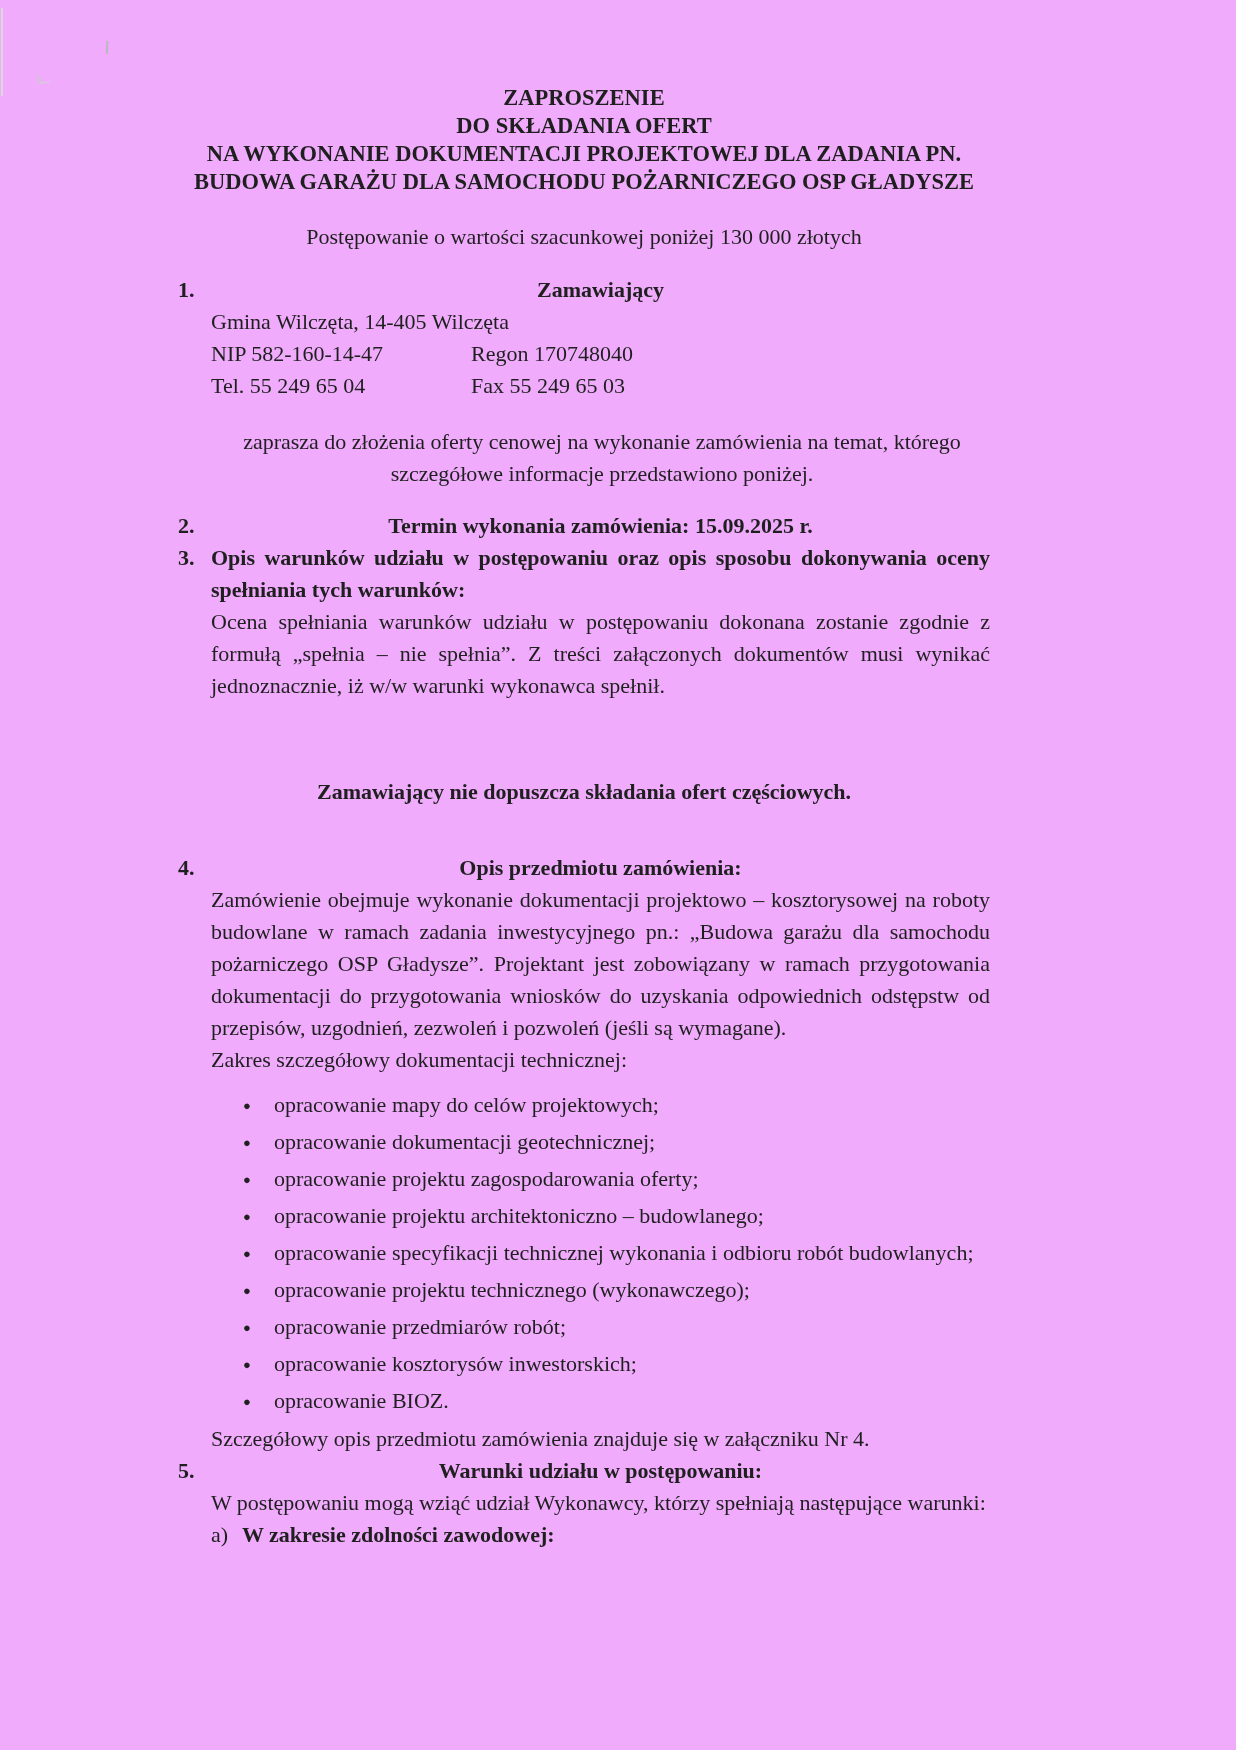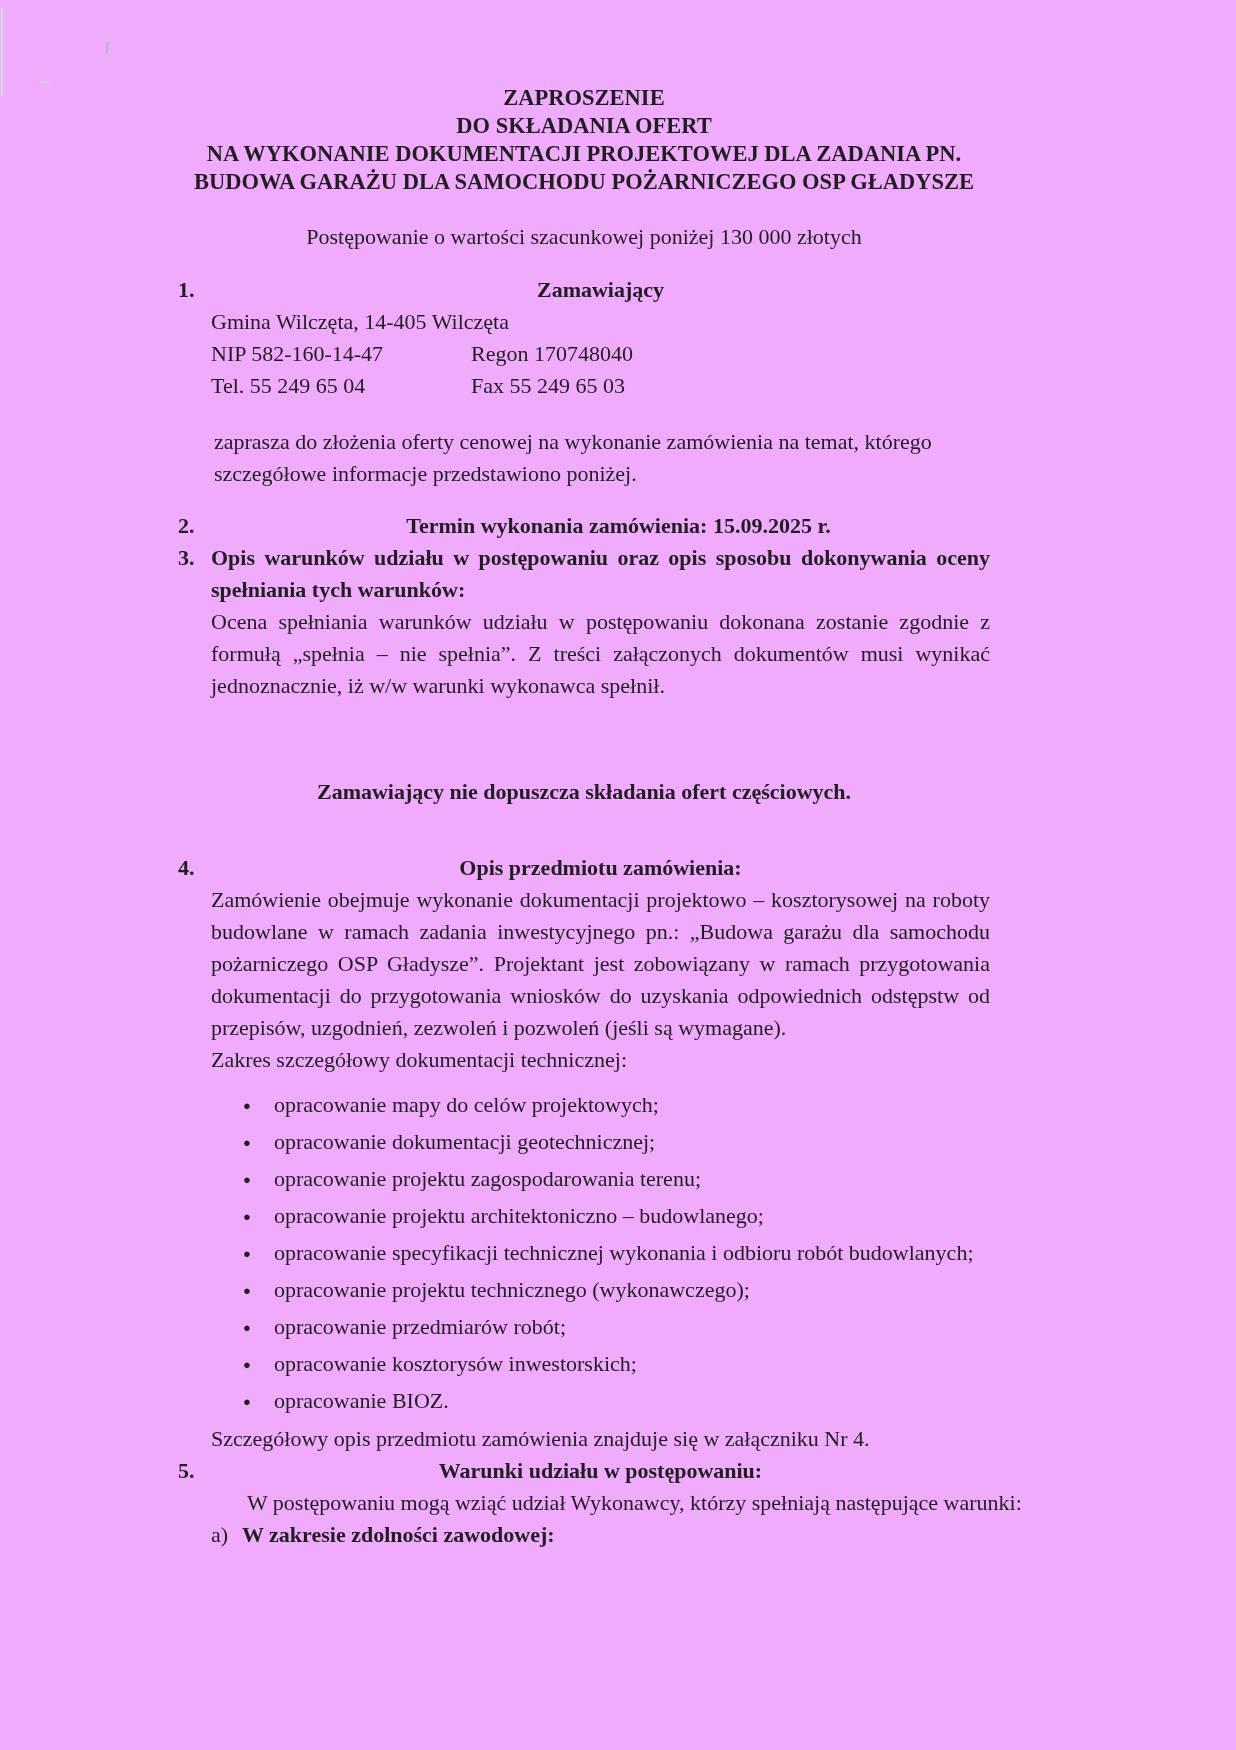--- a/index.html
+++ b/index.html
@@ -79,7 +79,7 @@
   .invitation {
     margin-top: 24px;
     padding-left: 36px;
-    text-align: left;
+    text-align: center;
   }
   .sec-2 { margin-top: 20px; }
   .just { text-align: justify; }

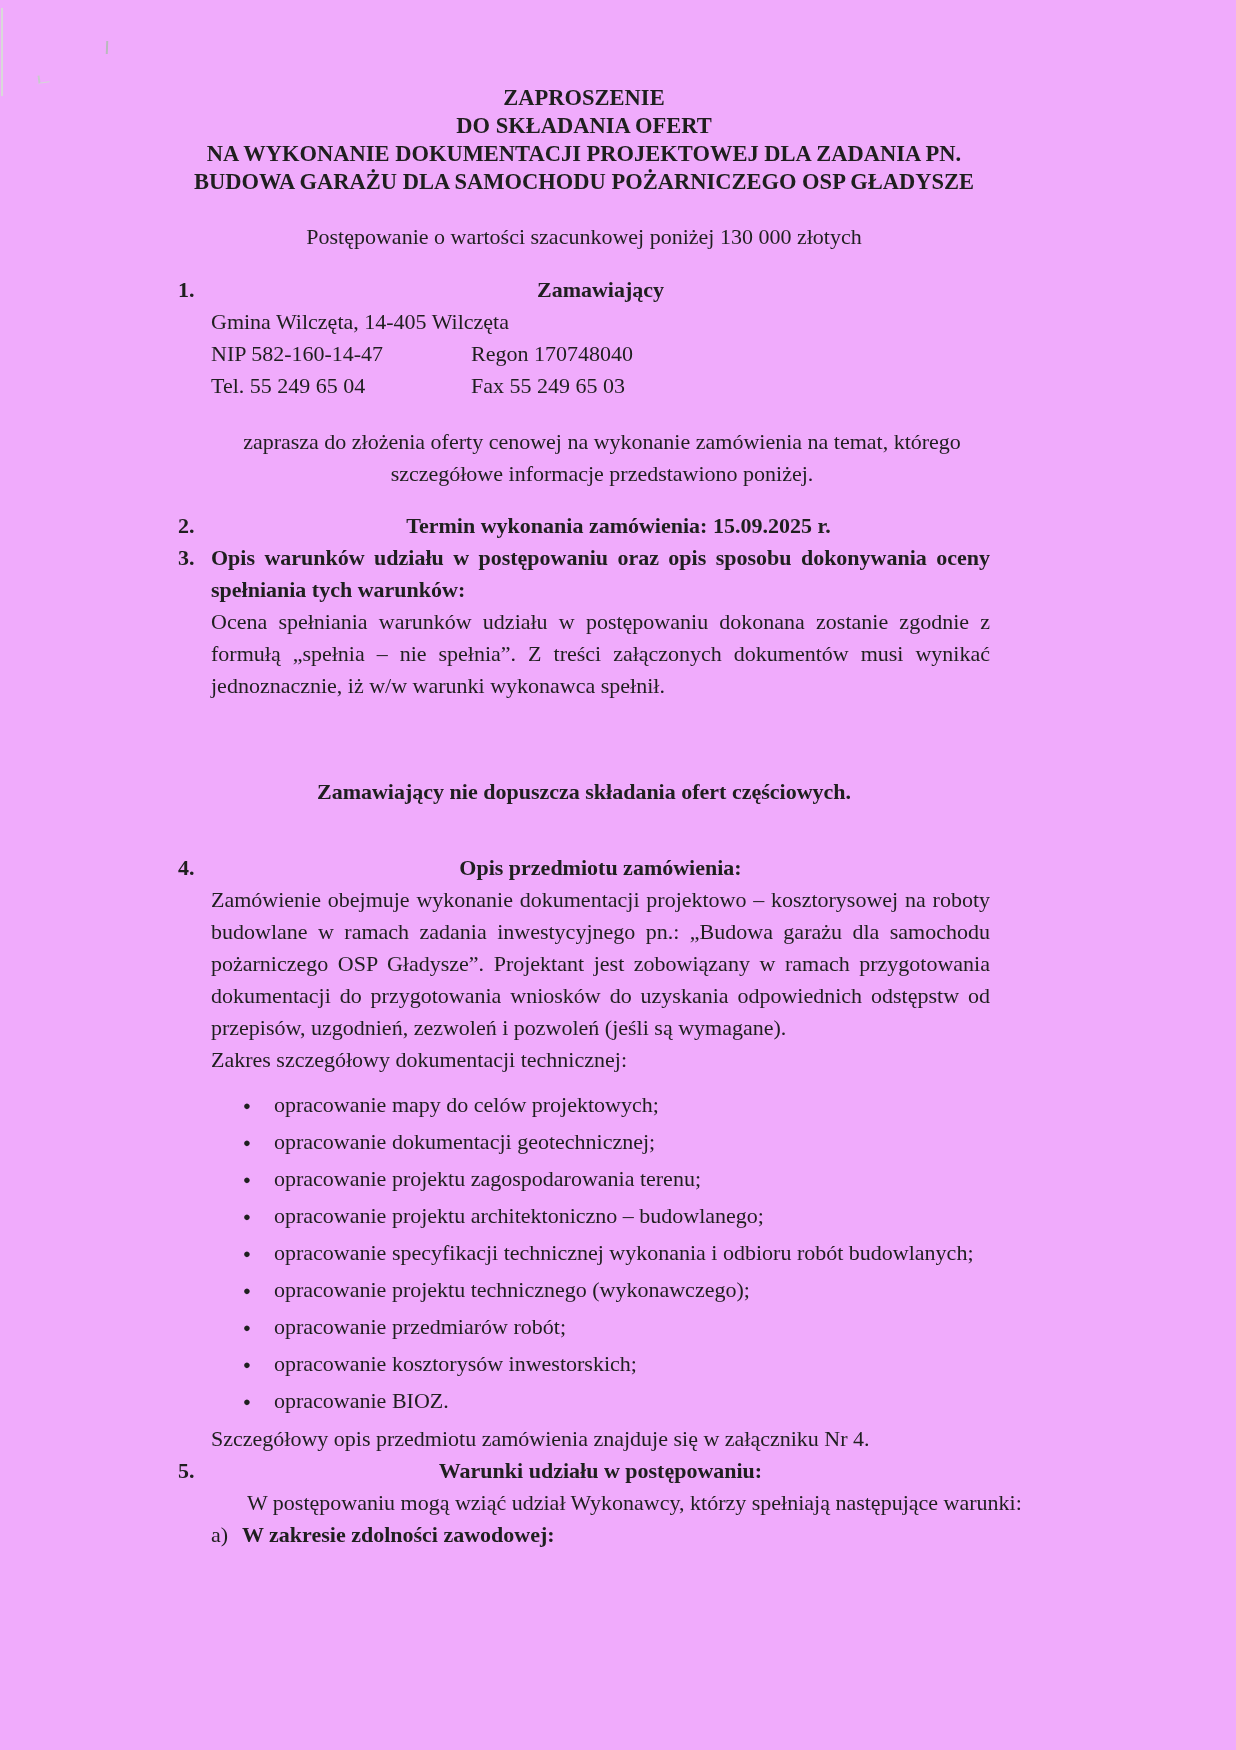--- a/index.html
+++ b/index.html
@@ -108,7 +108,7 @@
     top: 1px;
     font-size: 13px;
   }
-  .nowrap { white-space: nowrap; margin-left: 36px; }
+  .nowrap { white-space: nowrap; }
   .sub-item {
     display: flex;
     align-items: flex-start;

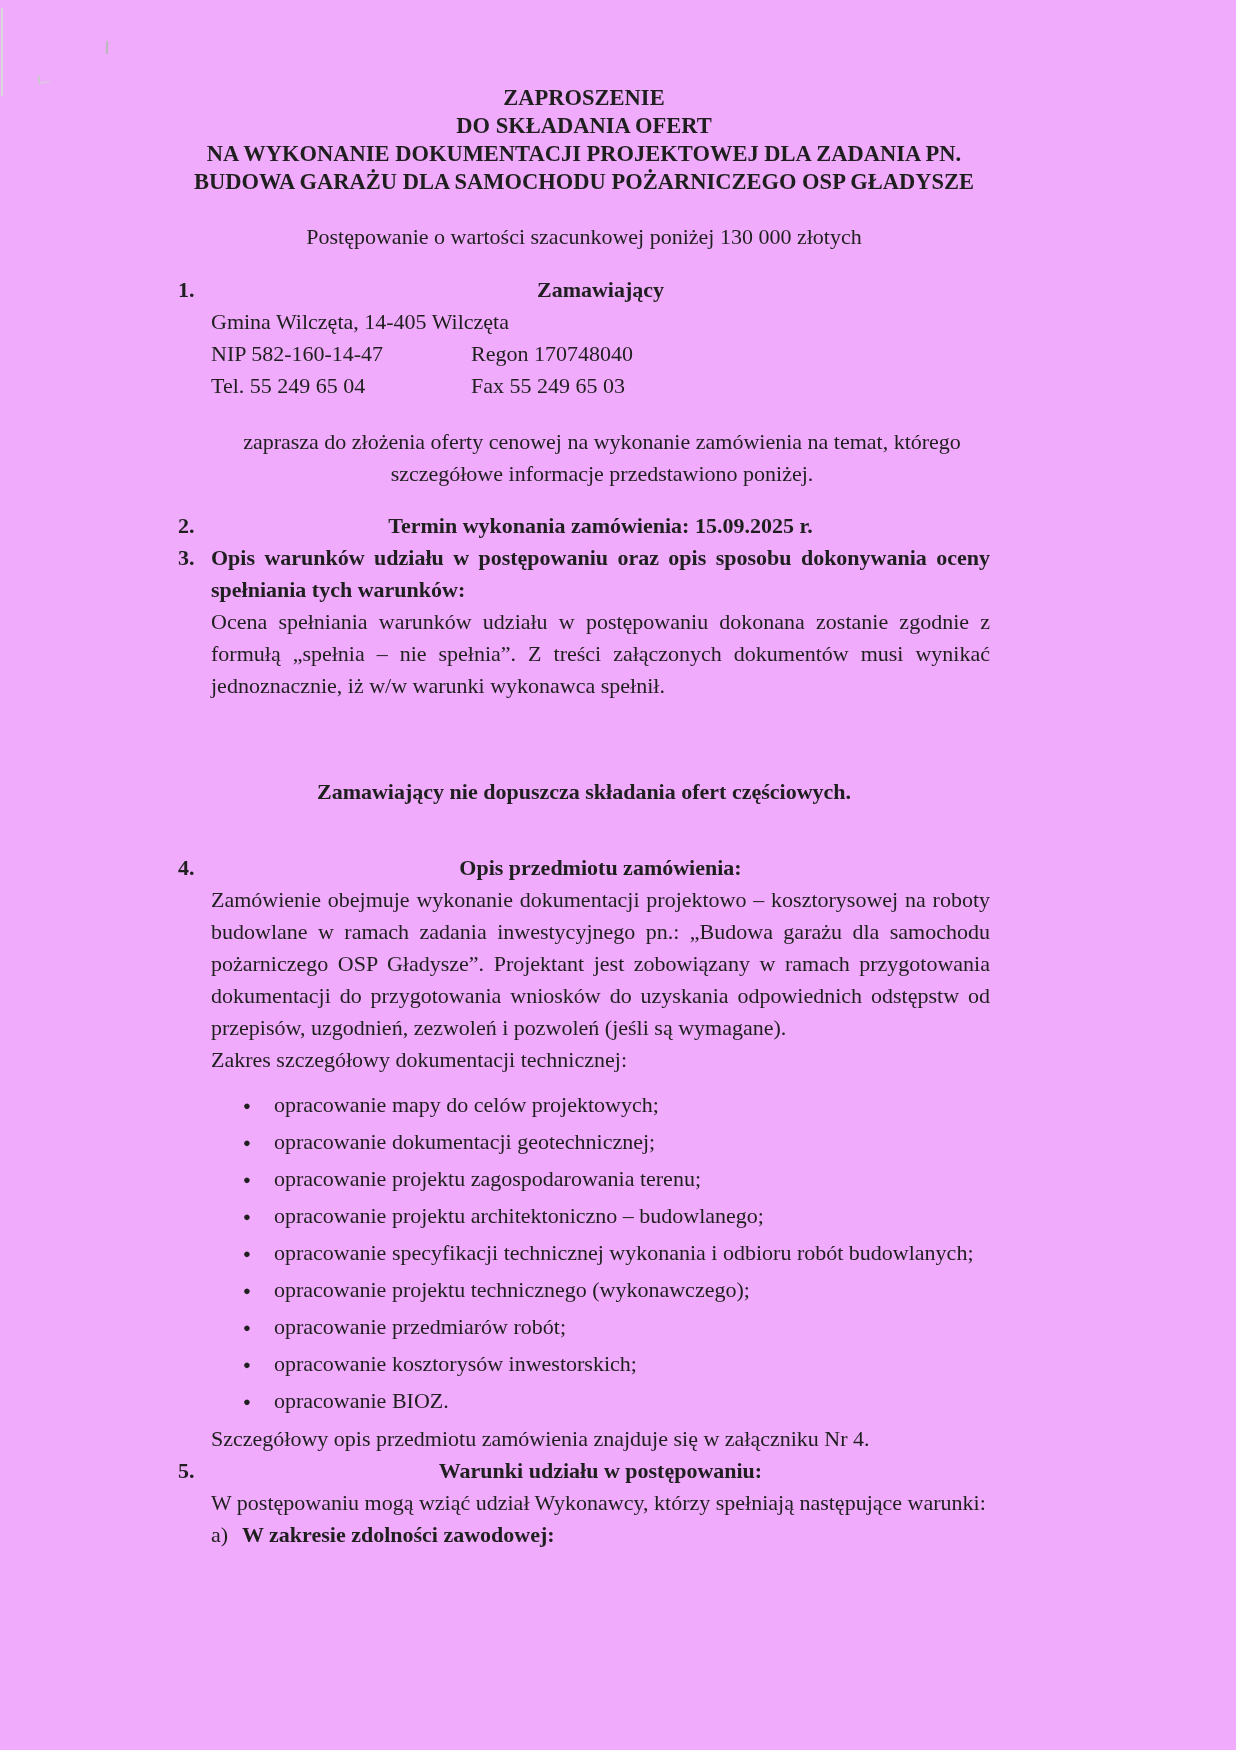--- a/index.html
+++ b/index.html
@@ -186,7 +186,7 @@
         <ul class="bullets">
           <li>opracowanie mapy do celów projektowych;</li>
           <li>opracowanie dokumentacji geotechnicznej;</li>
-          <li>opracowanie projektu zagospodarowania terenu;</li>
+          <li>opracowanie projektu zagospodarowania oferty;</li>
           <li>opracowanie projektu architektoniczno – budowlanego;</li>
           <li>opracowanie specyfikacji technicznej wykonania i odbioru robót budowlanych;</li>
           <li>opracowanie projektu technicznego (wykonawczego);</li>

